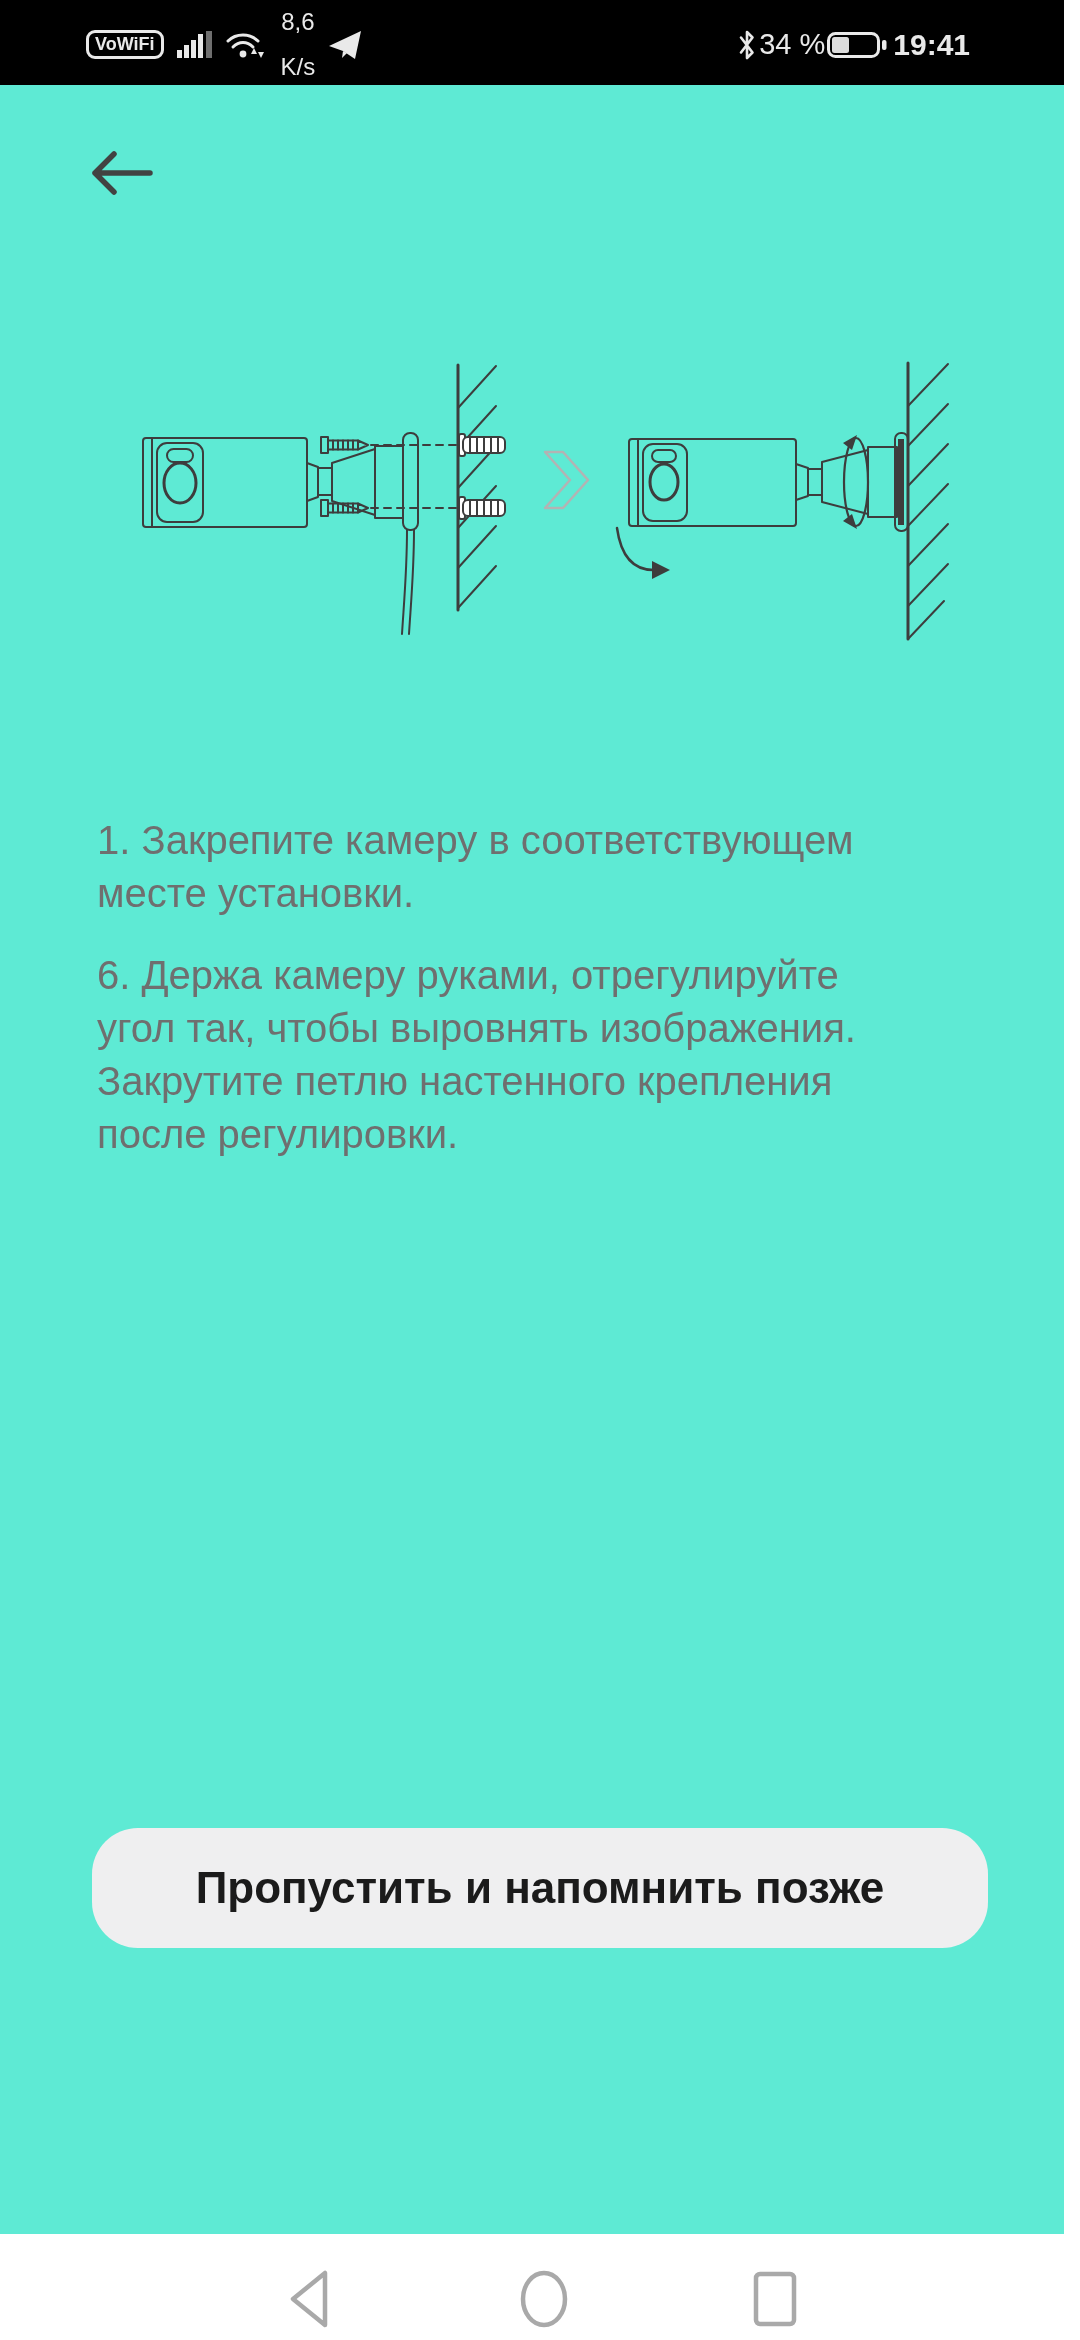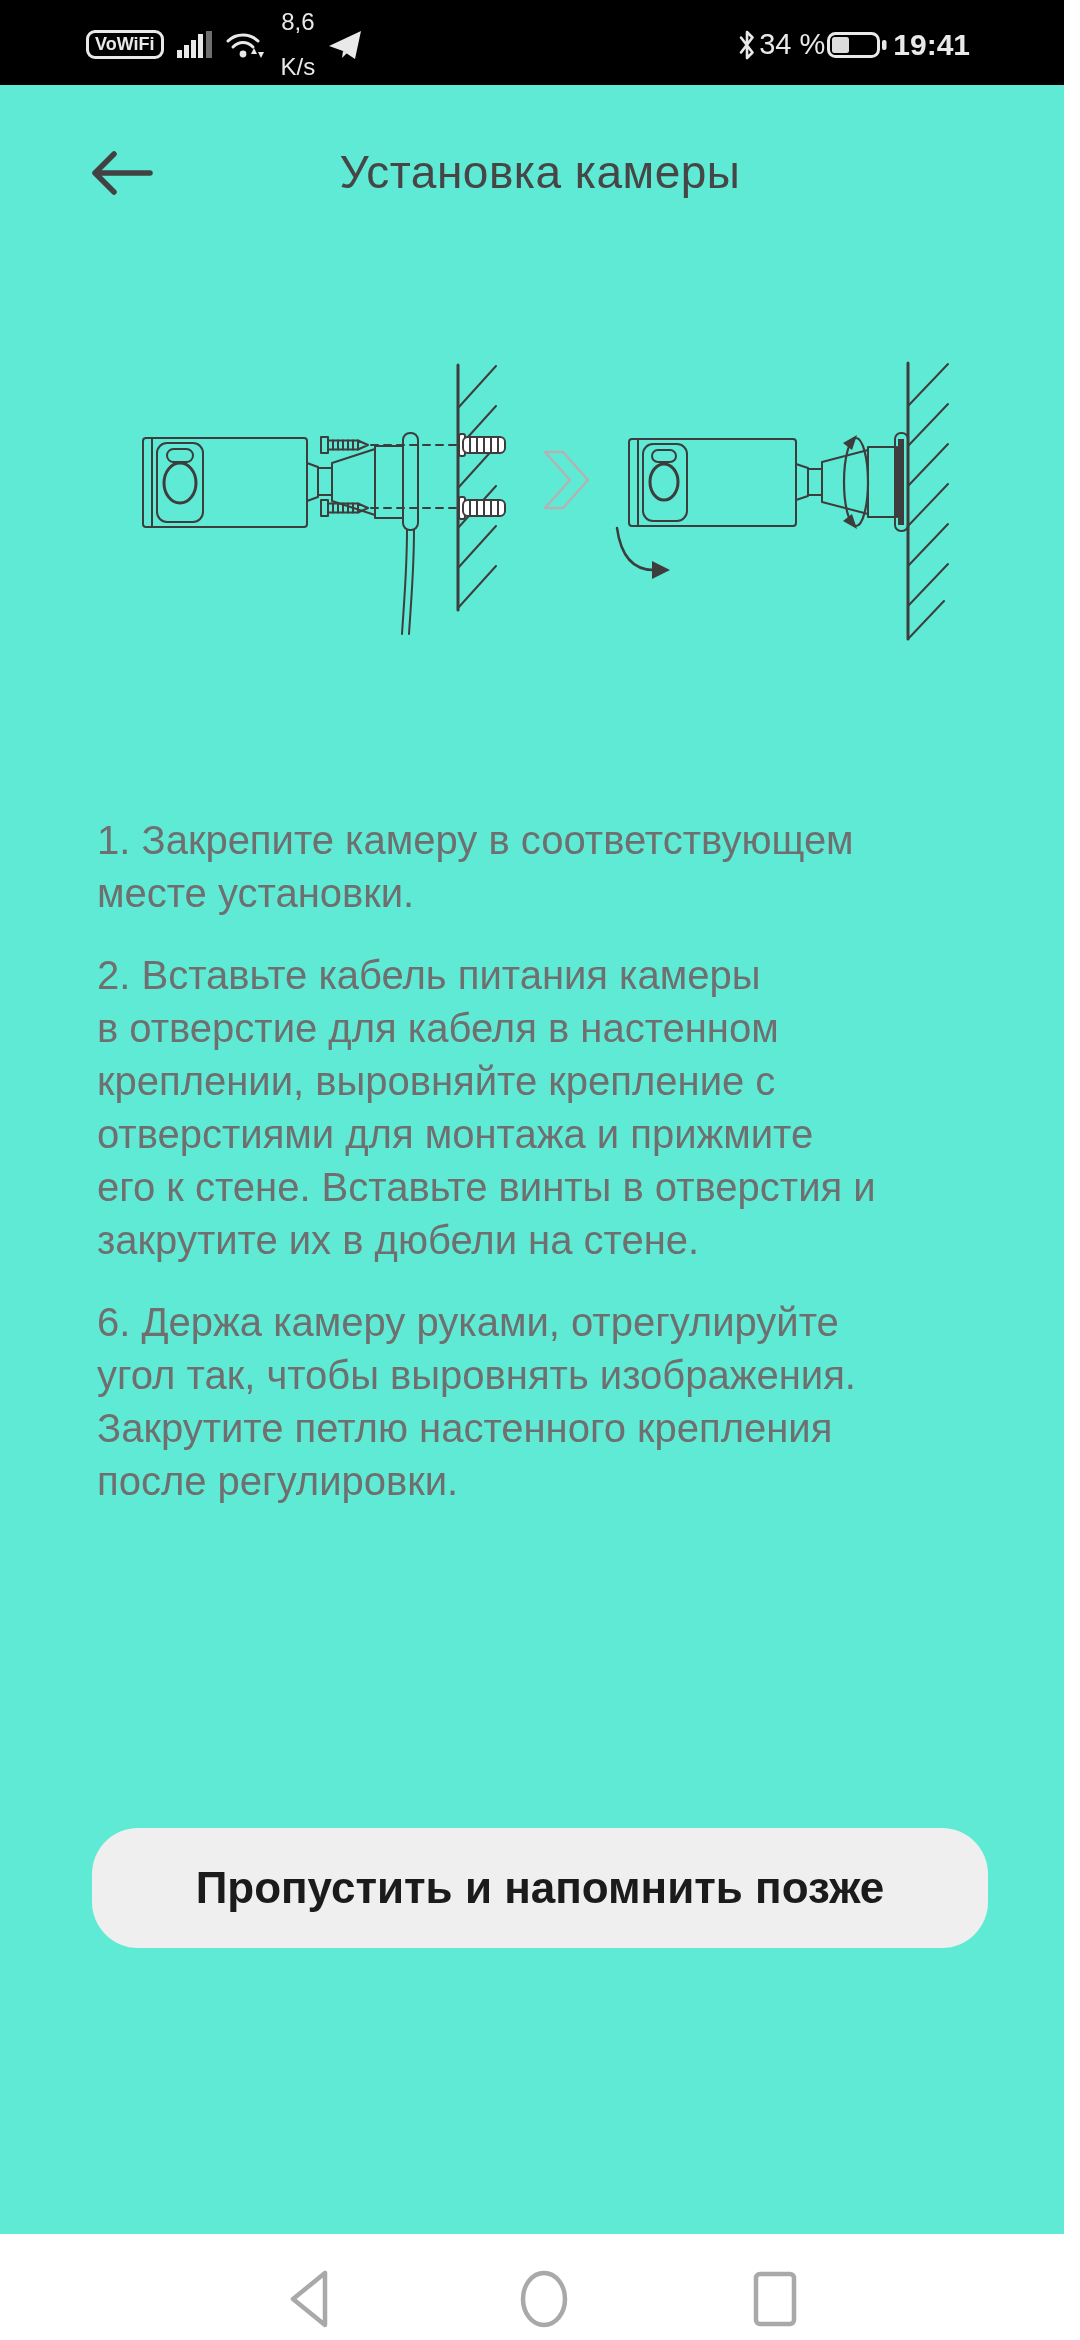--- a/index.html
+++ b/index.html
@@ -99,7 +99,6 @@
       <path d="M64,26 H9 M28,7 L9,26 L28,45" fill="none" stroke="#424242" stroke-width="5.5" stroke-linecap="round" stroke-linejoin="round"></path>
     </svg>
   </div>
-  <div class="page-title">Установка камеры</div>
 
   <svg class="illustration" width="1080" height="430" viewBox="0 0 1080 430">
     <g stroke="#3d3d3d" stroke-width="2" fill="none" stroke-linejoin="round" stroke-linecap="round">

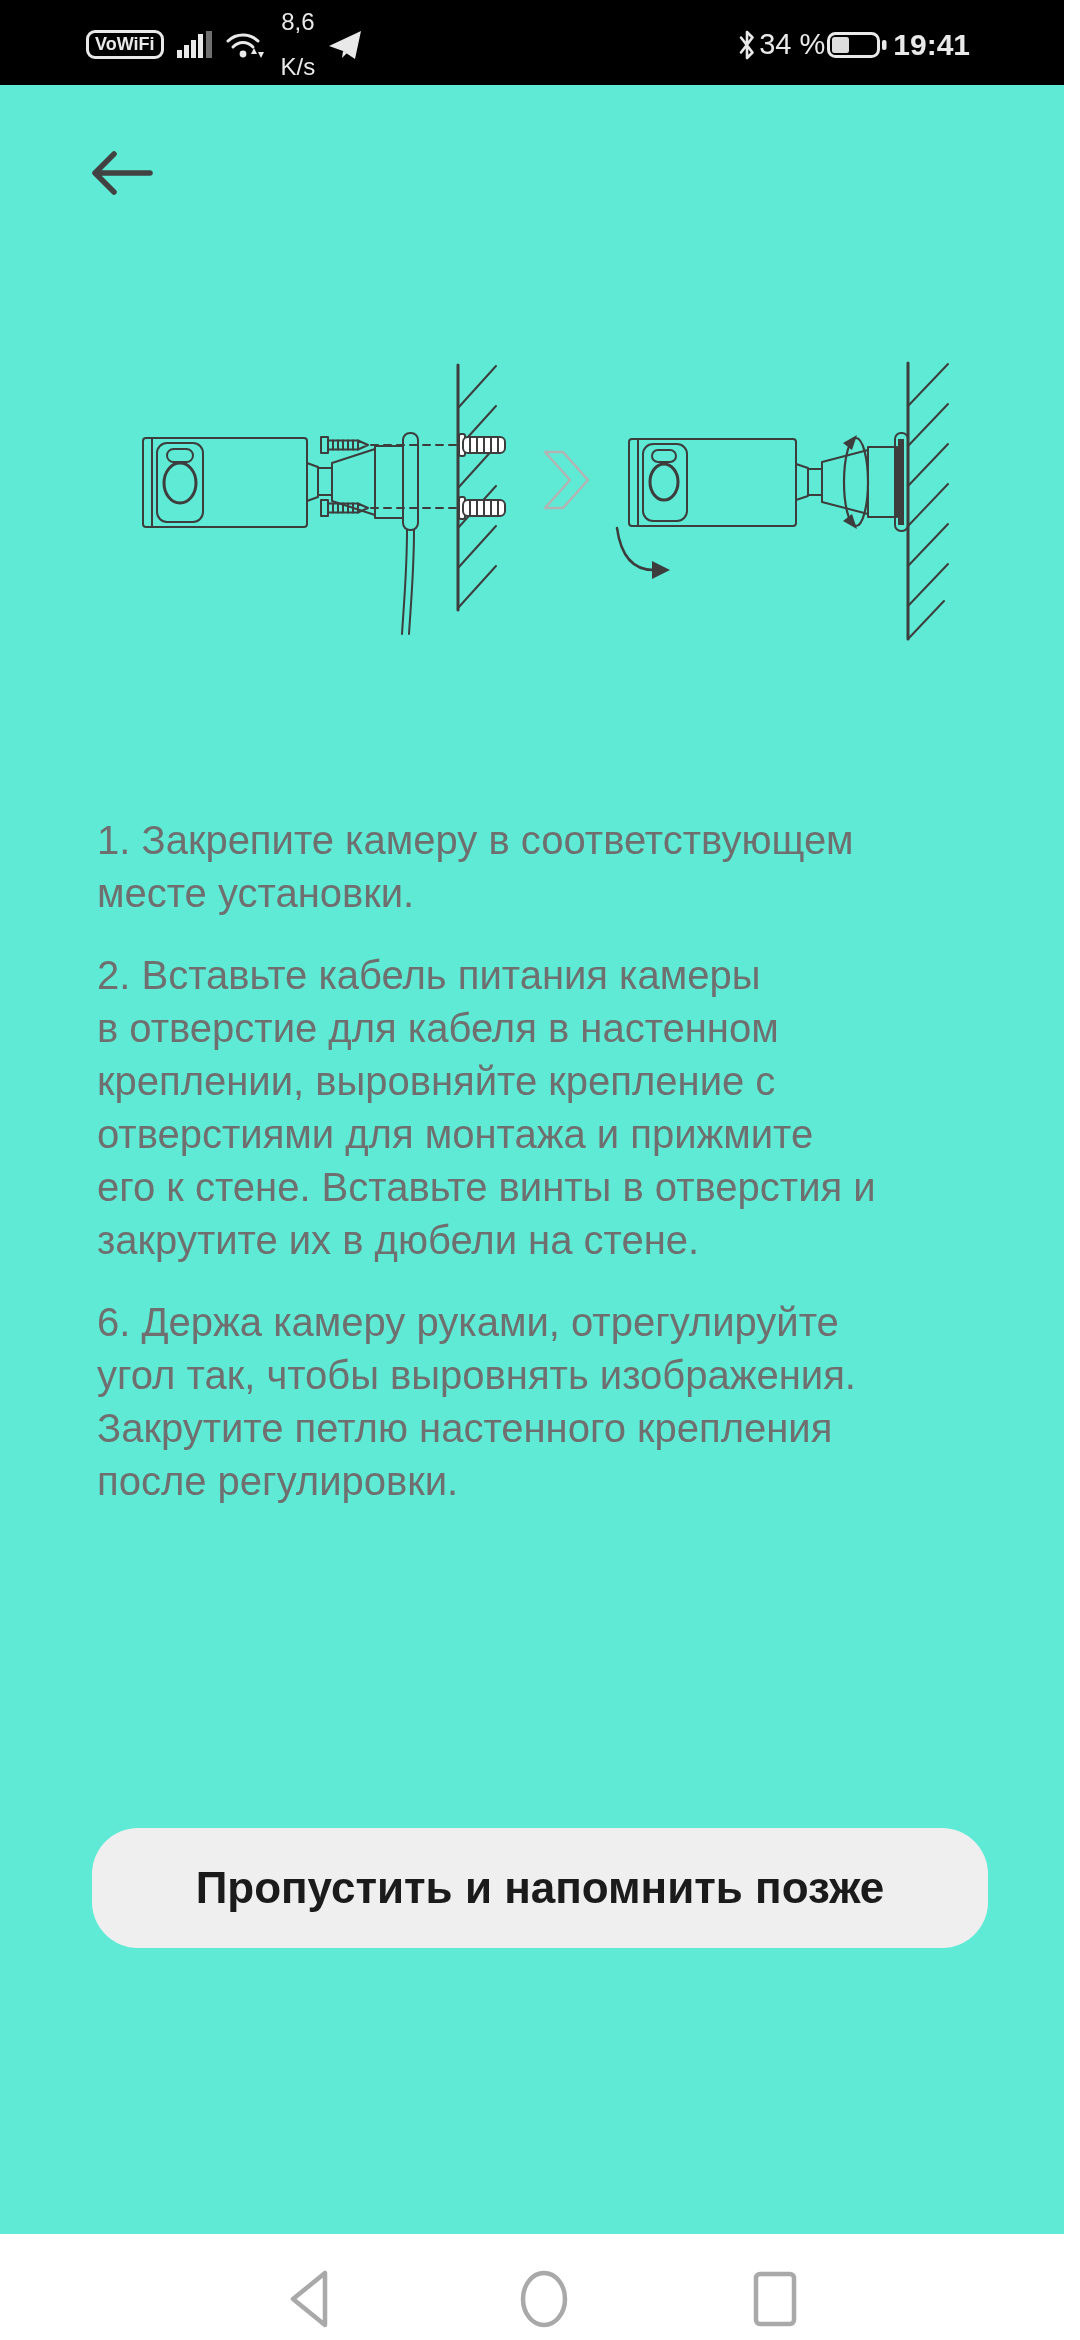--- a/index.html
+++ b/index.html
@@ -211,12 +211,6 @@
   <div class="instructions">
     <p class="step">1. Закрепите камеру в соответствующем
 месте установки.</p>
-    <p class="step">2. Вставьте кабель питания камеры
-в отверстие для кабеля в настенном
-креплении, выровняйте крепление с
-отверстиями для монтажа и прижмите
-его к стене. Вставьте винты в отверстия и
-закрутите их в дюбели на стене.</p>
     <p class="step">6. Держа камеру руками, отрегулируйте
 угол так, чтобы выровнять изображения.
 Закрутите петлю настенного крепления

